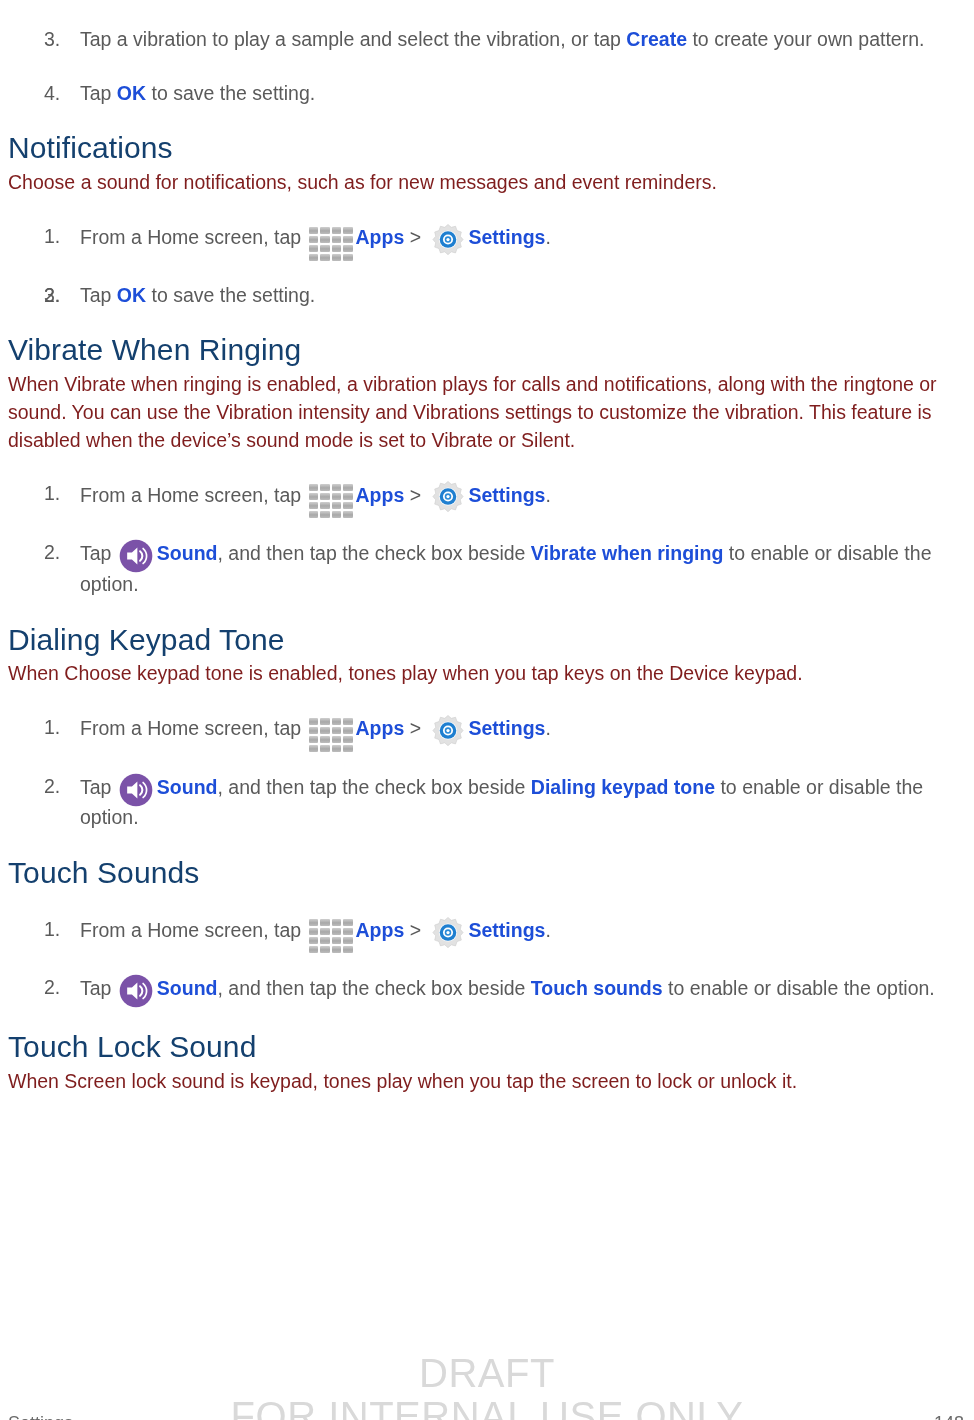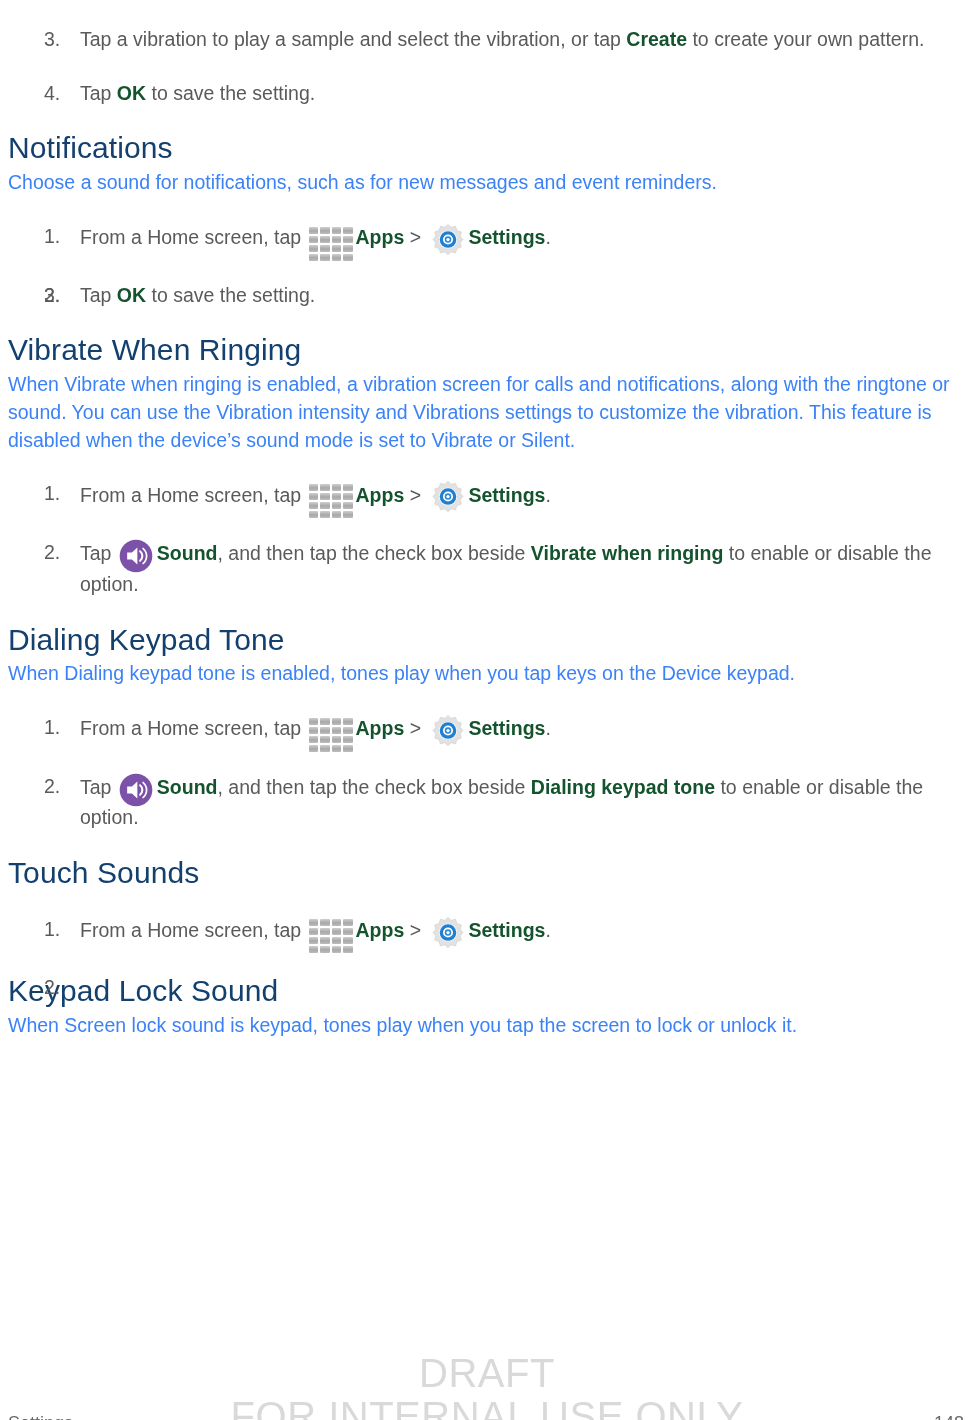--- a/index.html
+++ b/index.html
@@ -66,7 +66,7 @@
     font-size: 19.5px;
   }
 
-  b, strong { font-weight: bold; color: #14532d; }
+  b, strong { font-weight: bold; color: #1d4ed8; }
 
   
   .icon-inline {

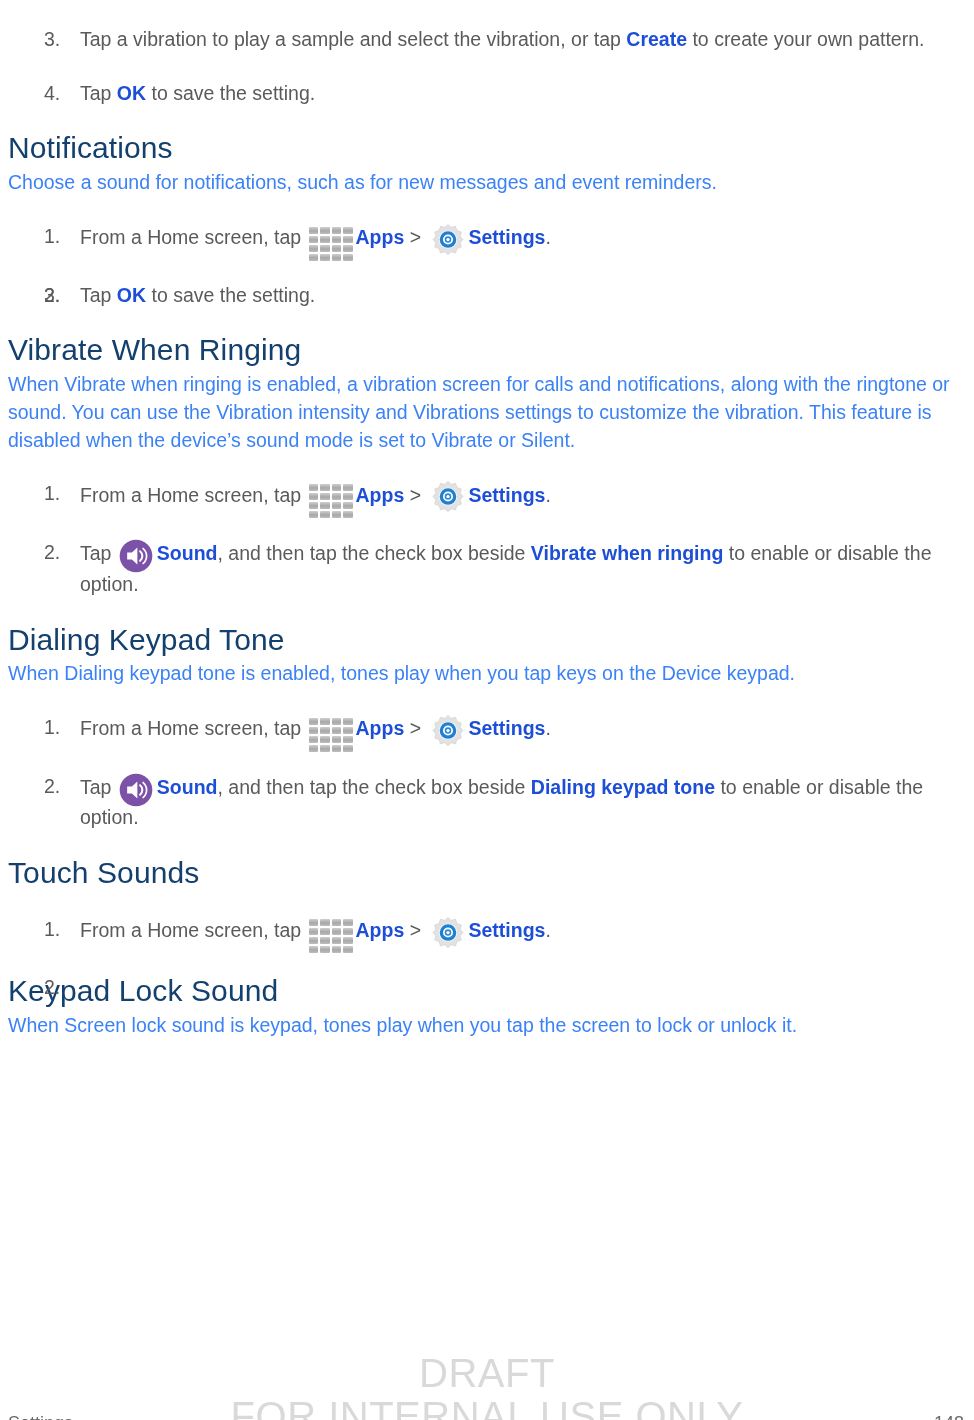--- a/index.html
+++ b/index.html
@@ -38,7 +38,7 @@
     font-size: 19.5px;
     line-height: 1.43;
     margin: 0 0 2px 0;
-    color: #3b82f6;
+    color: #7f1d1d;
     max-width: 958px;
   }
 

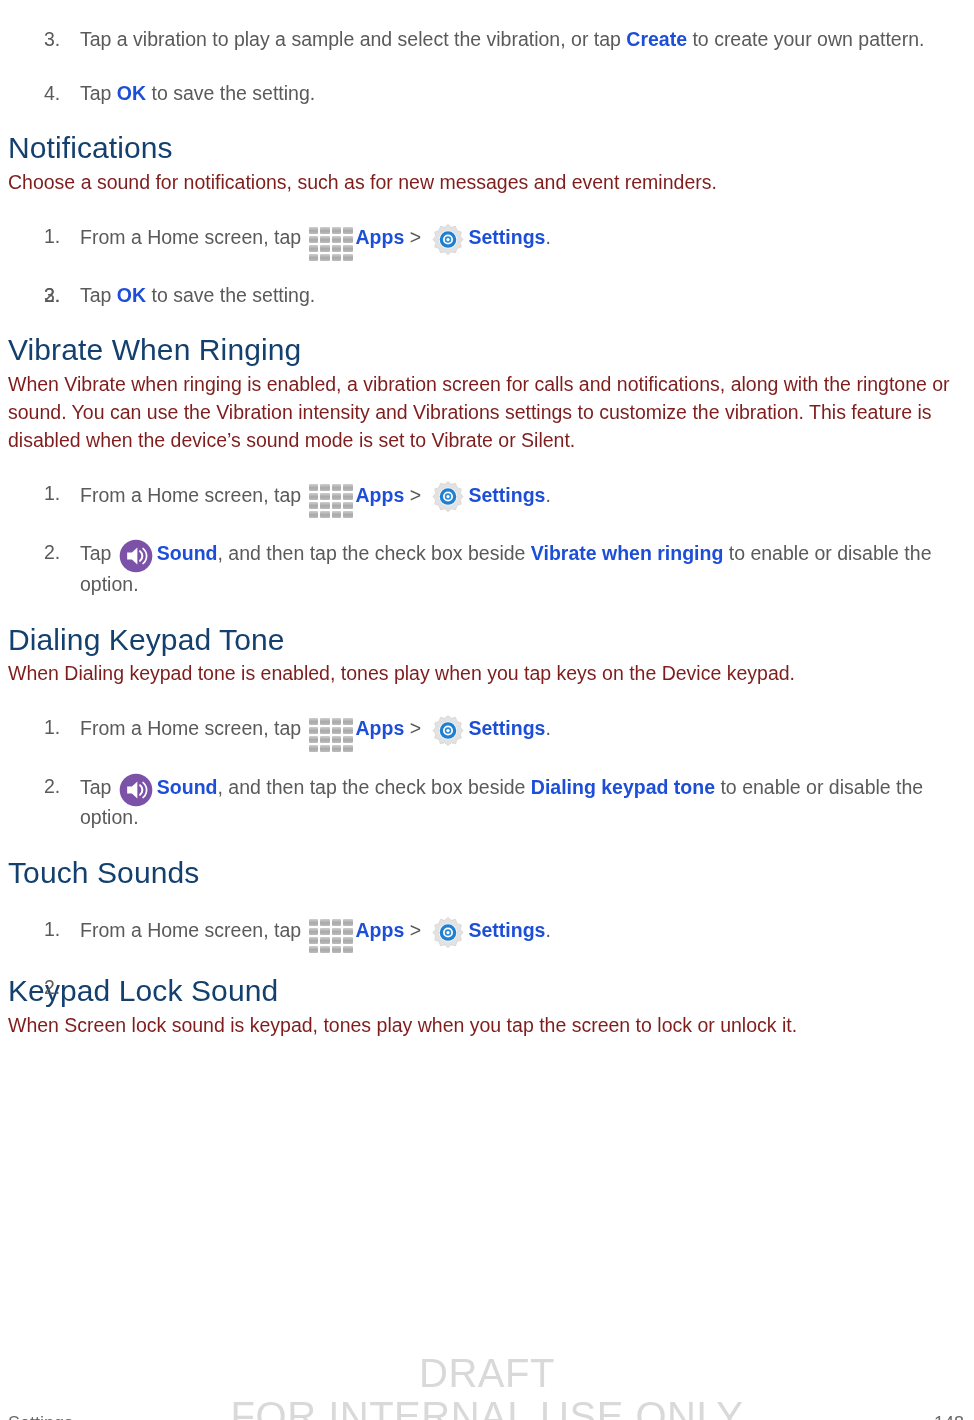--- a/index.html
+++ b/index.html
@@ -193,7 +193,7 @@
       </section>
       <section>
         <h1 class="section-heading">Vibrate When Ringing</h1>
-        <p class="section-intro">When Vibrate when ringing is enabled, a vibration screen for calls and notifications, along with the ringtone or sound. You can use the Vibration intensity and Vibrations settings to customize the vibration. This feature is disabled when the device’s sound mode is set to Vibrate or Silent.</p>
+        <p class="section-intro">When Vibrate when ringing is enabled, a vibration plays for calls and notifications, along with the ringtone or sound. You can use the Vibration intensity and Vibrations settings to customize the vibration. This feature is disabled when the device’s sound mode is set to Vibrate or Silent.</p>
         <ol class="steps">
           <li><span class="num">1.</span><span>From a Home screen, tap <span class="icon-inline apps-icon">
                 <i></i>

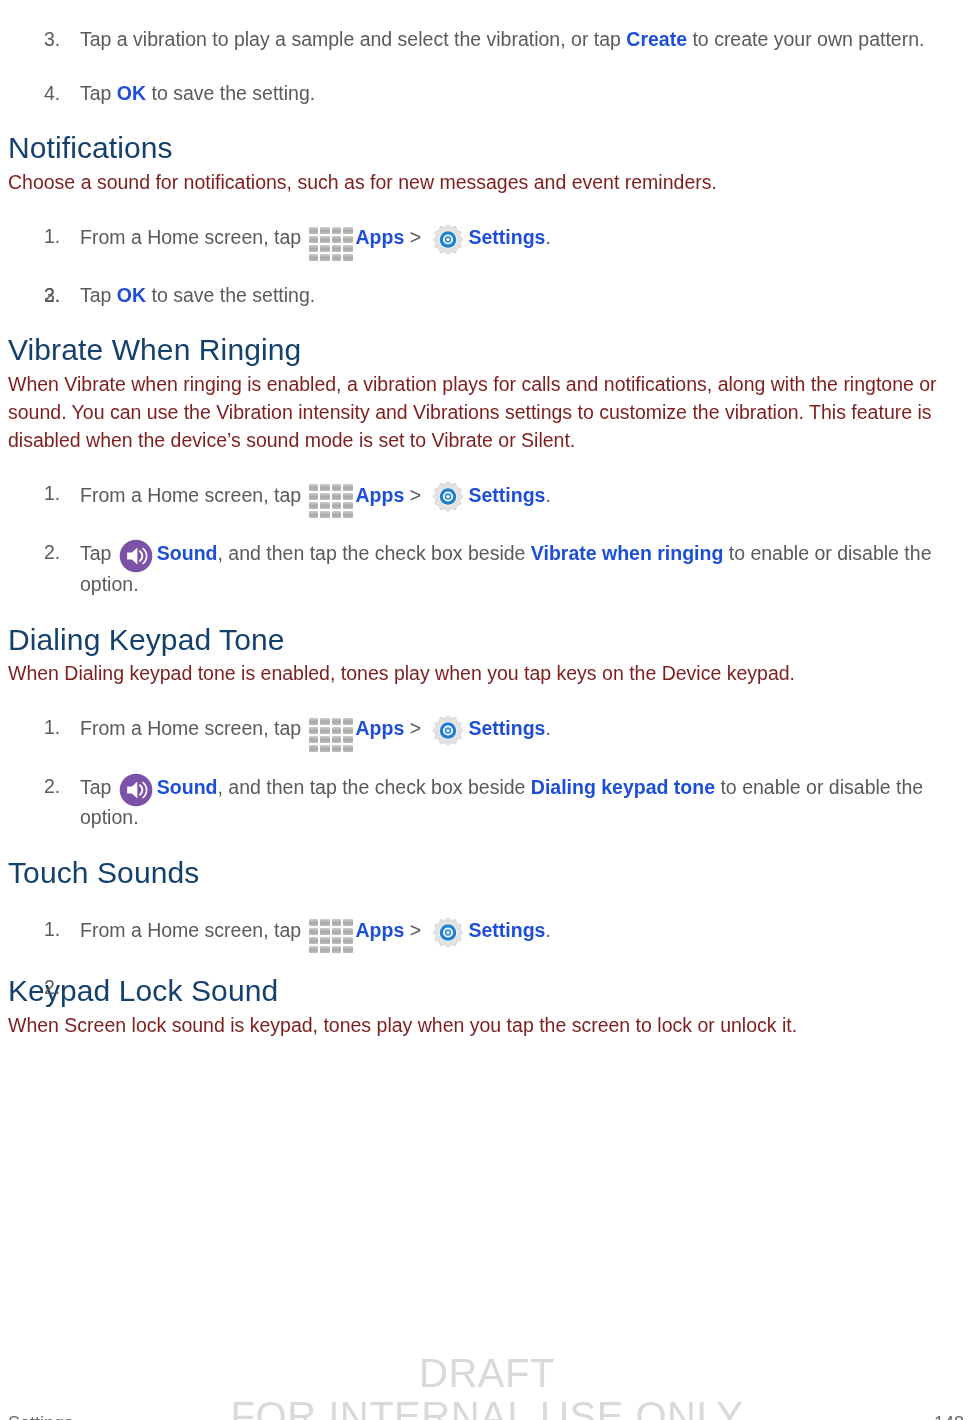--- a/index.html
+++ b/index.html
@@ -232,7 +232,7 @@
       </section>
       <section>
         <h1 class="section-heading">Dialing Keypad Tone</h1>
-        <p class="section-intro">When Dialing keypad tone is enabled, tones play when you tap keys on the Device keypad.</p>
+        <p class="section-intro">When Choose keypad tone is enabled, tones play when you tap keys on the Device keypad.</p>
         <ol class="steps">
           <li><span class="num">1.</span><span>From a Home screen, tap <span class="icon-inline apps-icon">
                 <i></i>

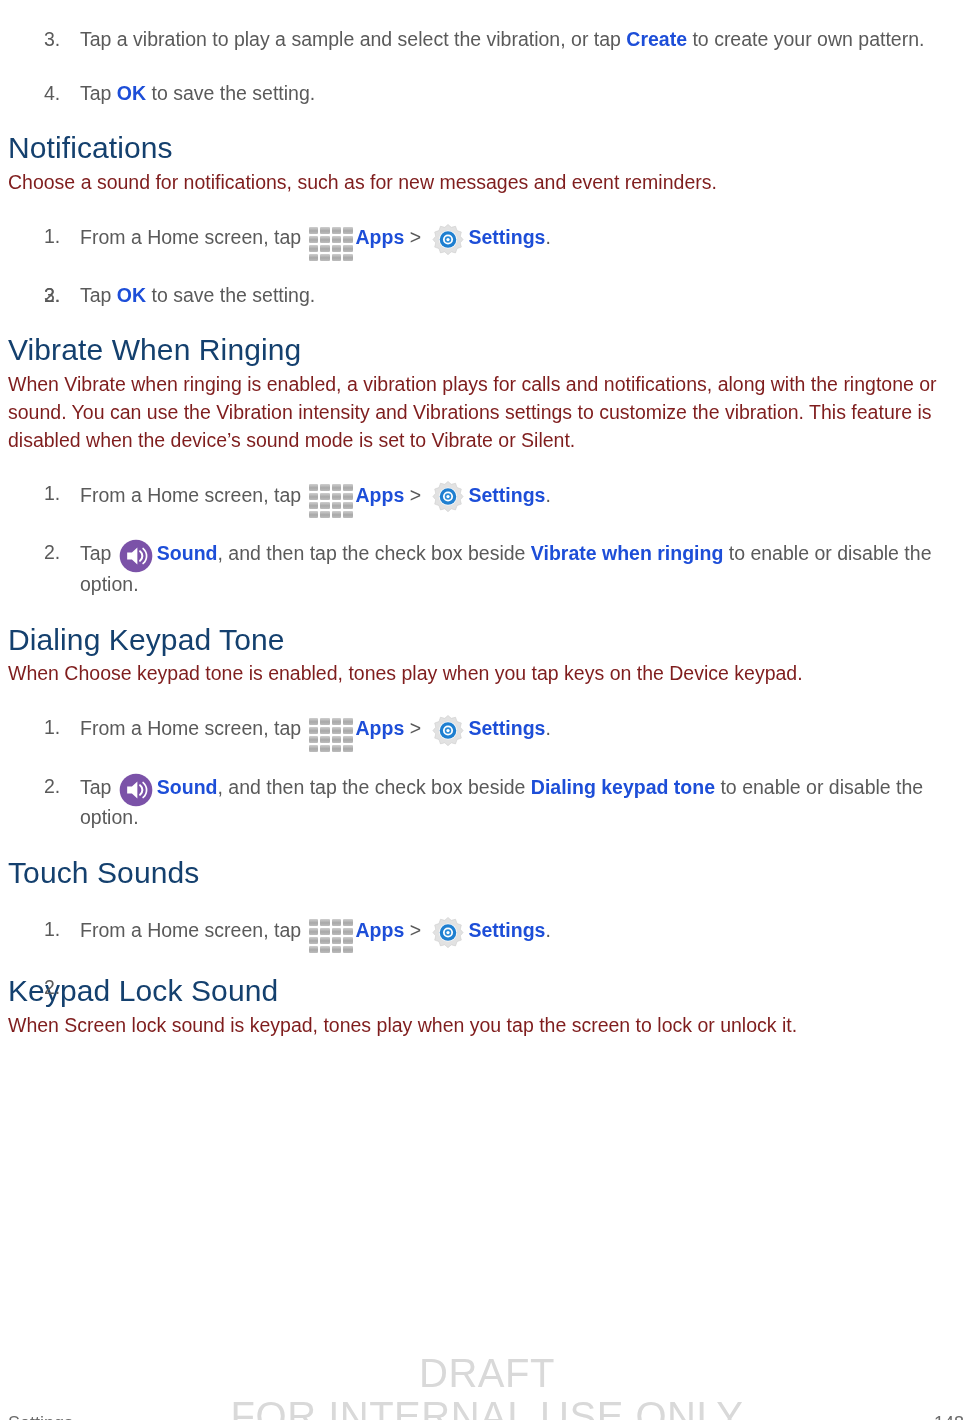--- a/index.html
+++ b/index.html
@@ -299,7 +299,12 @@
                   <circle cx="50" cy="46" r="9" fill="#2a8ad8"></circle>
                   <circle cx="50" cy="46" r="4.5" fill="#ffffff"></circle>
                 </svg></span><b>Settings</b>.</span></li>
-          <li><span class="num">2.</span></li>
+          <li><span class="num">2.</span><span>Tap <span class="icon-inline"><svg class="sound-icon" viewBox="0 0 100 100" xmlns="http://www.w3.org/2000/svg">
+                  <circle cx="50" cy="50" r="48" fill="#7b52a8"></circle>
+                  <path d="M24 40 L38 40 L54 25 L54 75 L38 60 L24 60 Z" fill="#ffffff"></path>
+                  <path d="M62 36 A18 18 0 0 1 62 64" stroke="#ffffff" stroke-width="6" fill="none" stroke-linecap="round"></path>
+                  <path d="M71 28 A29 29 0 0 1 71 72" stroke="#ffffff" stroke-width="5" fill="none" stroke-linecap="round"></path>
+                </svg></span><b>Sound</b>, and then tap the check box beside <b>Touch sounds</b> to enable or disable the option.</span></li>
         </ol>
       </section>
       <section>

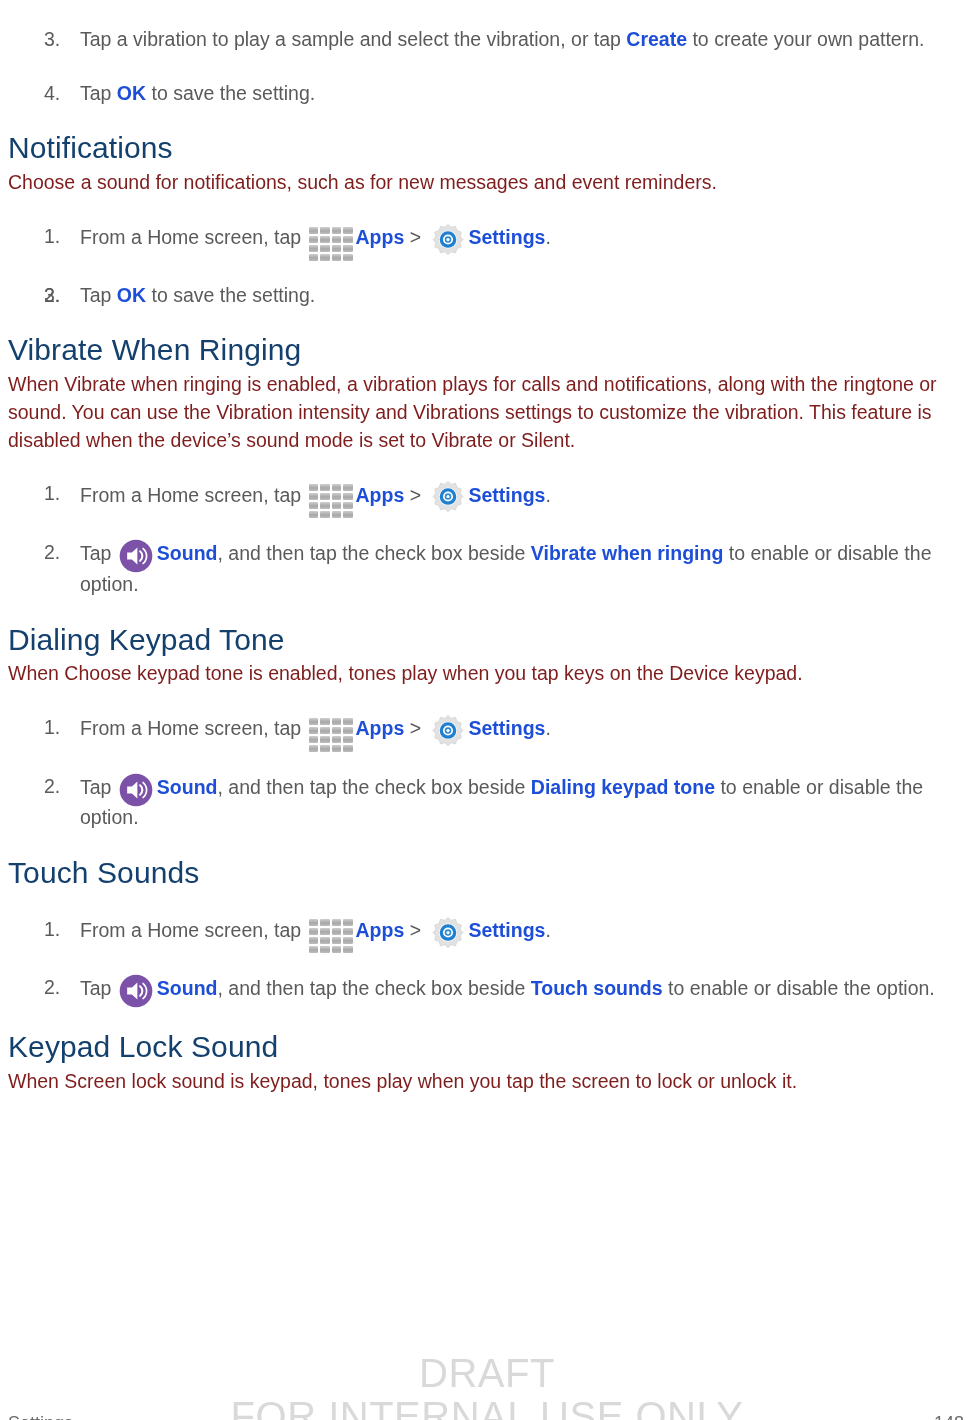--- a/index.html
+++ b/index.html
@@ -308,7 +308,7 @@
         </ol>
       </section>
       <section>
-        <h1 class="section-heading">Keypad Lock Sound</h1>
+        <h1 class="section-heading">Touch Lock Sound</h1>
         <p class="section-intro">When Screen lock sound is keypad, tones play when you tap the screen to lock or unlock it.</p>
       </section>
     </div>

